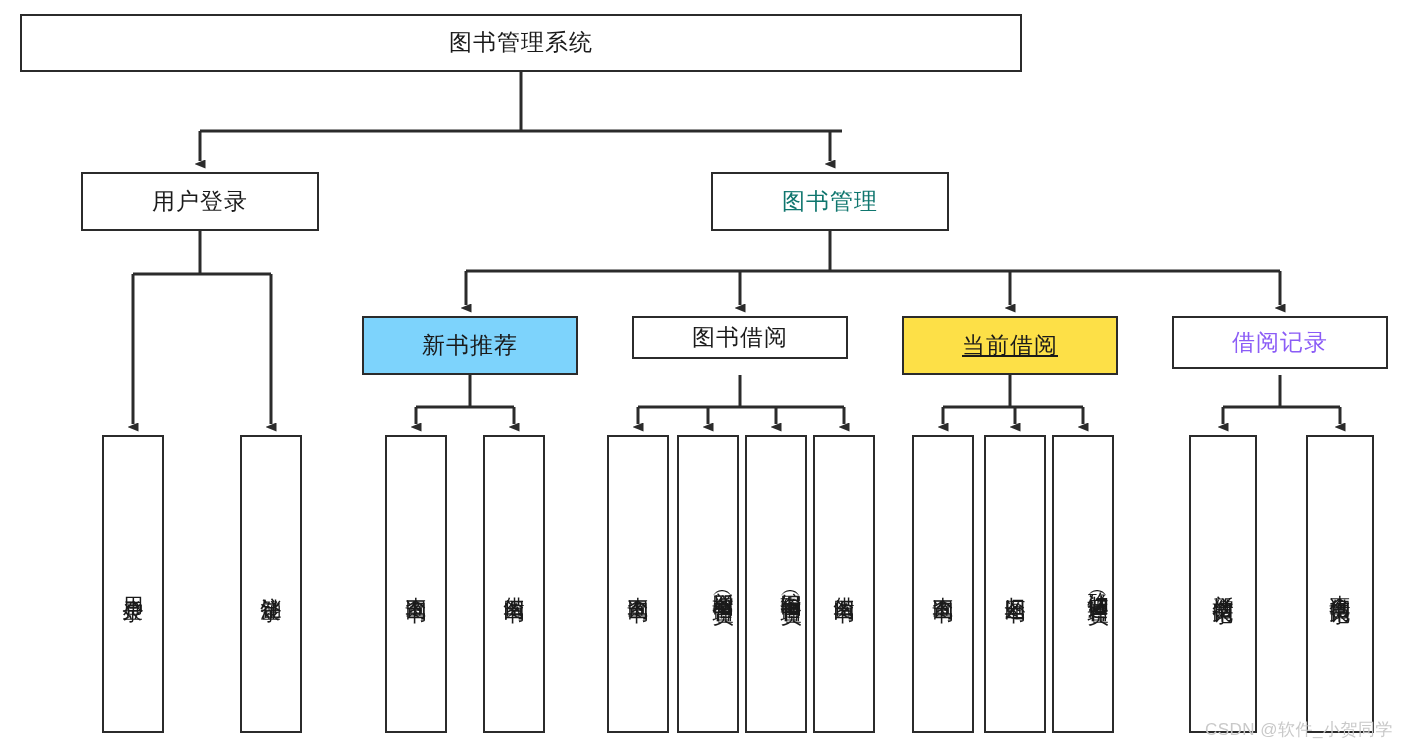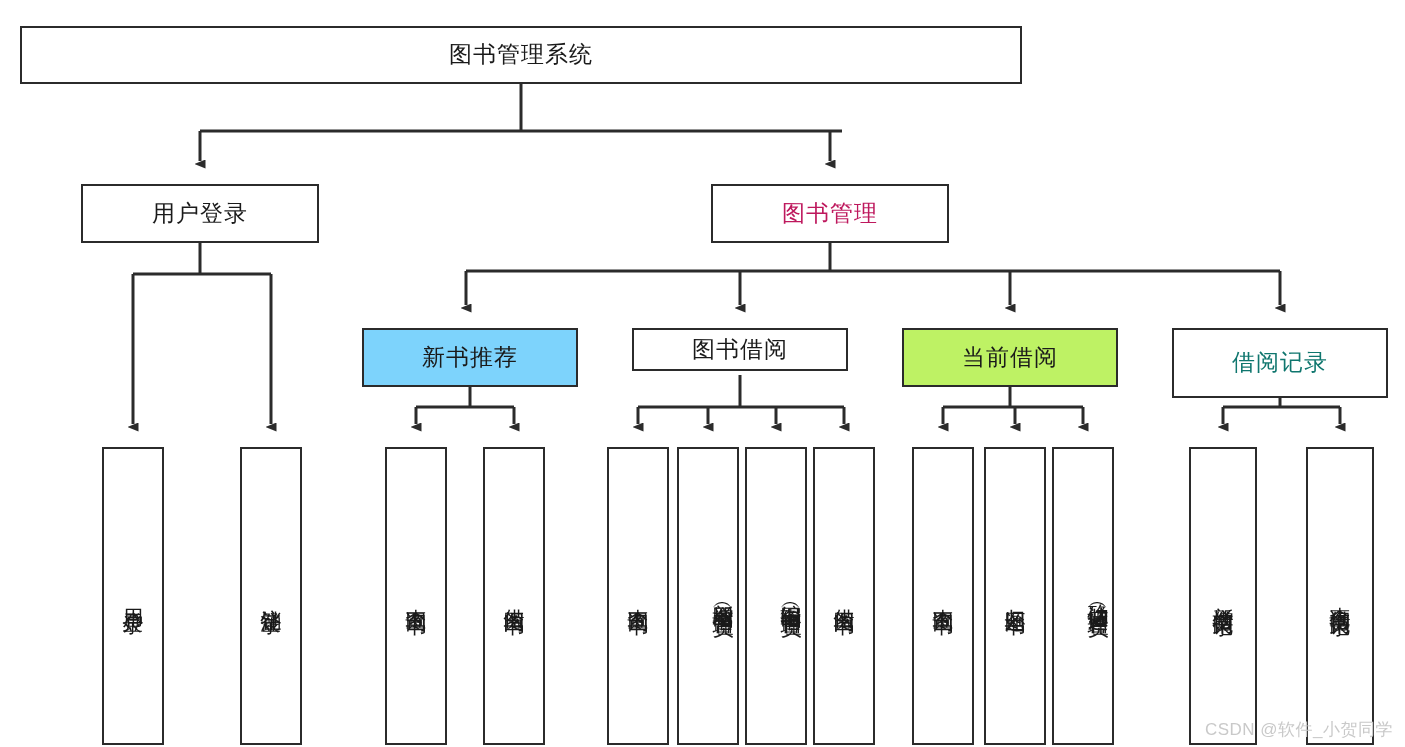--- a/index.html
+++ b/index.html
@@ -35,7 +35,6 @@
     align-items: center;
     justify-content: center;
     overflow: hidden;
-    margin-top: 12px;
   }
   .node.horiz {
     font-size: 23px;

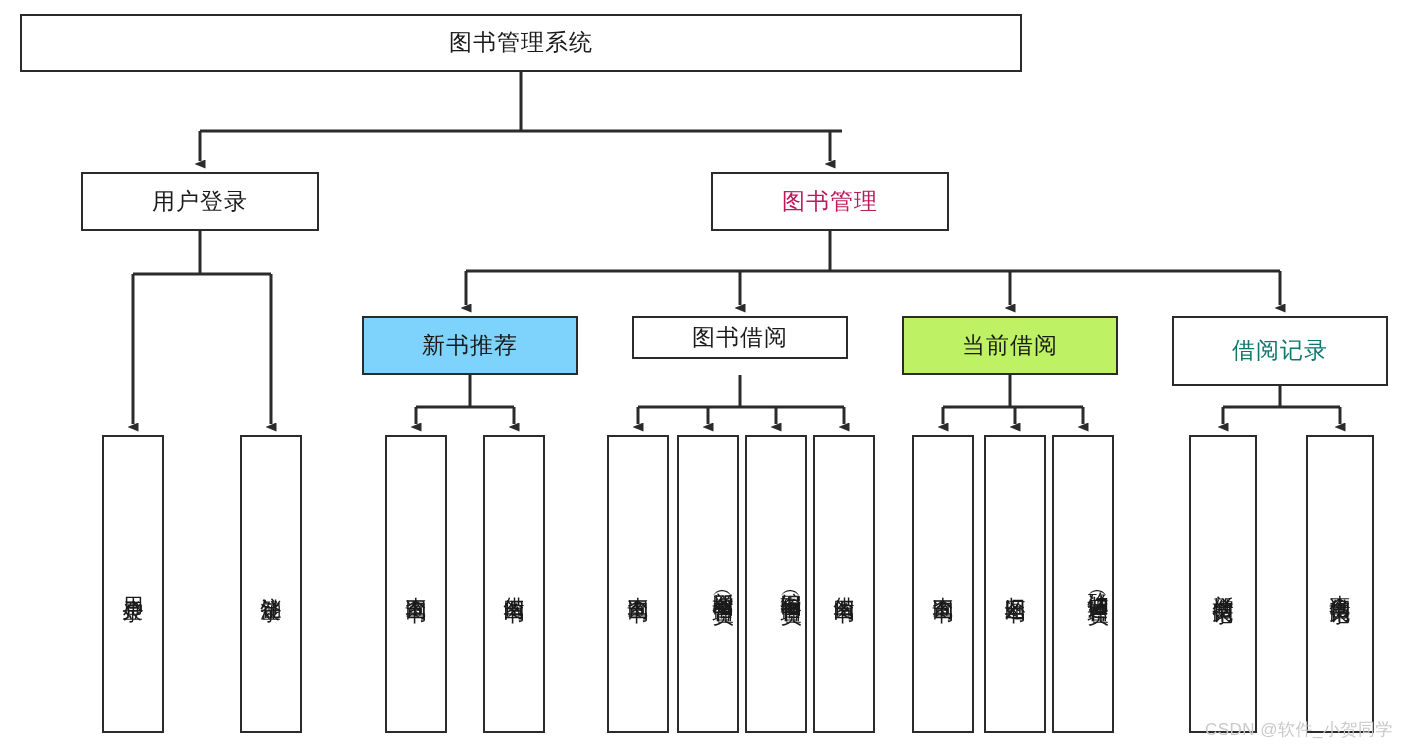--- a/index.html
+++ b/index.html
@@ -126,7 +126,7 @@
   <div class="node horiz" style="left: 20px; top: 14px; width: 1002px; height: 58px; border-color: rgb(43, 43, 43); background: rgb(255, 255, 255); color: rgb(26, 26, 26);">图书管理系统</div>
 
   <div class="node horiz" style="left: 81px; top: 172px; width: 238px; height: 59px; border-color: rgb(43, 43, 43); background: rgb(255, 255, 255); color: rgb(26, 26, 26);">用户登录</div>
-  <div class="node horiz" style="left: 711px; top: 172px; width: 238px; height: 59px; border-color: rgb(43, 43, 43); background: rgb(255, 255, 255); color: #be185d;">图书管理</div>
+  <div class="node horiz" style="left: 711px; top: 172px; width: 238px; height: 59px; border-color: rgb(43, 43, 43); background: rgb(255, 255, 255); color: #0f766e;">图书管理</div>
 
   <div class="node horiz" style="left: 362px; top: 316px; width: 216px; height: 59px; border-color: rgb(43, 43, 43); background: #7dd3fc; color: rgb(26, 26, 26);">新书推荐</div>
   <div class="node horiz" style="left: 632px; top: 316px; width: 216px; height: 43px; border-color: rgb(43, 43, 43); background: rgb(255, 255, 255); color: rgb(26, 26, 26);">图书借阅</div>

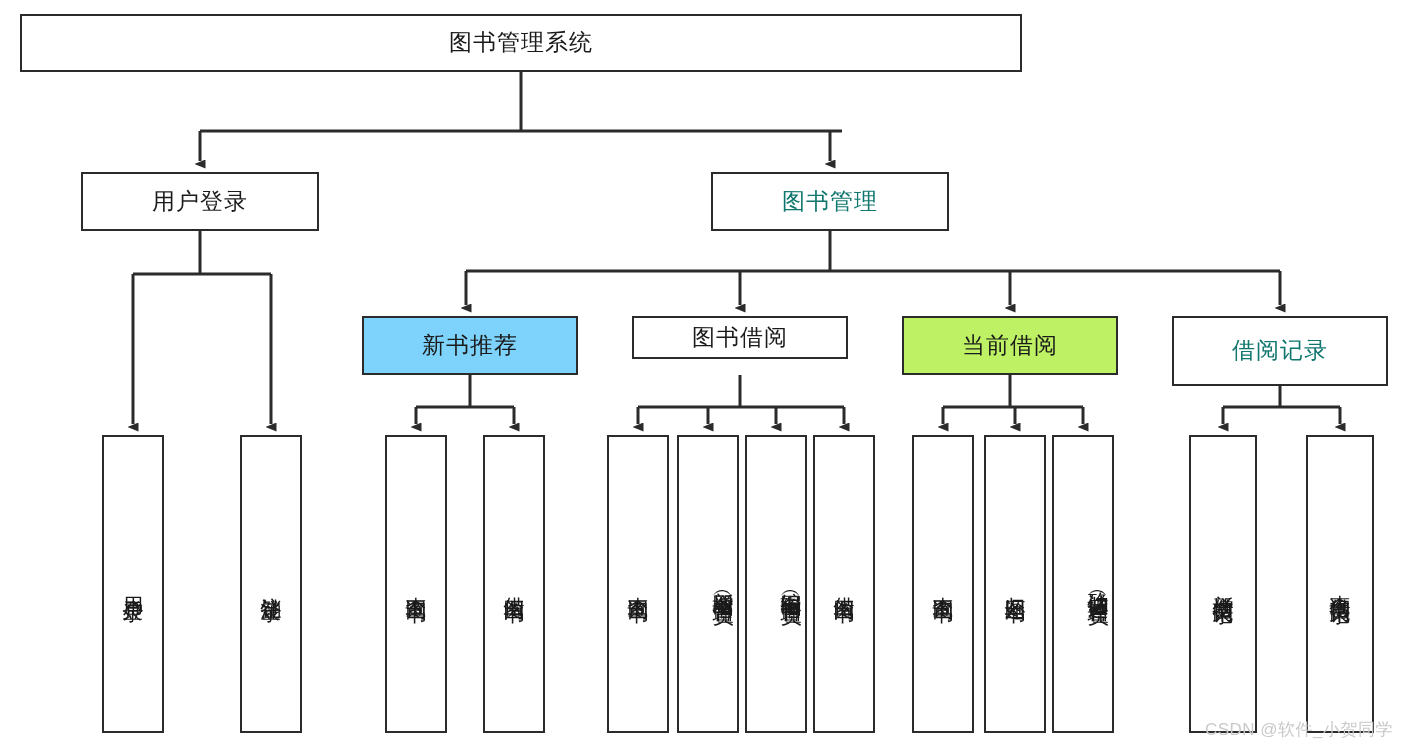--- a/index.html
+++ b/index.html
@@ -130,7 +130,7 @@
 
   <div class="node horiz" style="left: 362px; top: 316px; width: 216px; height: 59px; border-color: rgb(43, 43, 43); background: #7dd3fc; color: rgb(26, 26, 26);">新书推荐</div>
   <div class="node horiz" style="left: 632px; top: 316px; width: 216px; height: 43px; border-color: rgb(43, 43, 43); background: rgb(255, 255, 255); color: rgb(26, 26, 26);">图书借阅</div>
-  <div class="node horiz" style="left: 902px; top: 316px; width: 216px; height: 59px; border-color: rgb(43, 43, 43); background: #bef264; color: rgb(26, 26, 26);">当前借阅</div>
+  <div class="node horiz" style="left: 902px; top: 316px; width: 216px; height: 59px; border-color: rgb(43, 43, 43); background: #fde047; color: rgb(26, 26, 26); text-decoration: underline;">当前借阅</div>
   <div class="node horiz" style="left: 1172px; top: 316px; width: 216px; height: 70px; border-color: rgb(43, 43, 43); background: rgb(255, 255, 255); color: #0f766e;">借阅记录</div>
 
   <div class="node vert center-align" style="left: 102px; top: 435px; width: 62px; height: 298px; border-color: rgb(43, 43, 43); background: rgb(255, 255, 255); color: rgb(26, 26, 26);">用户登录</div>

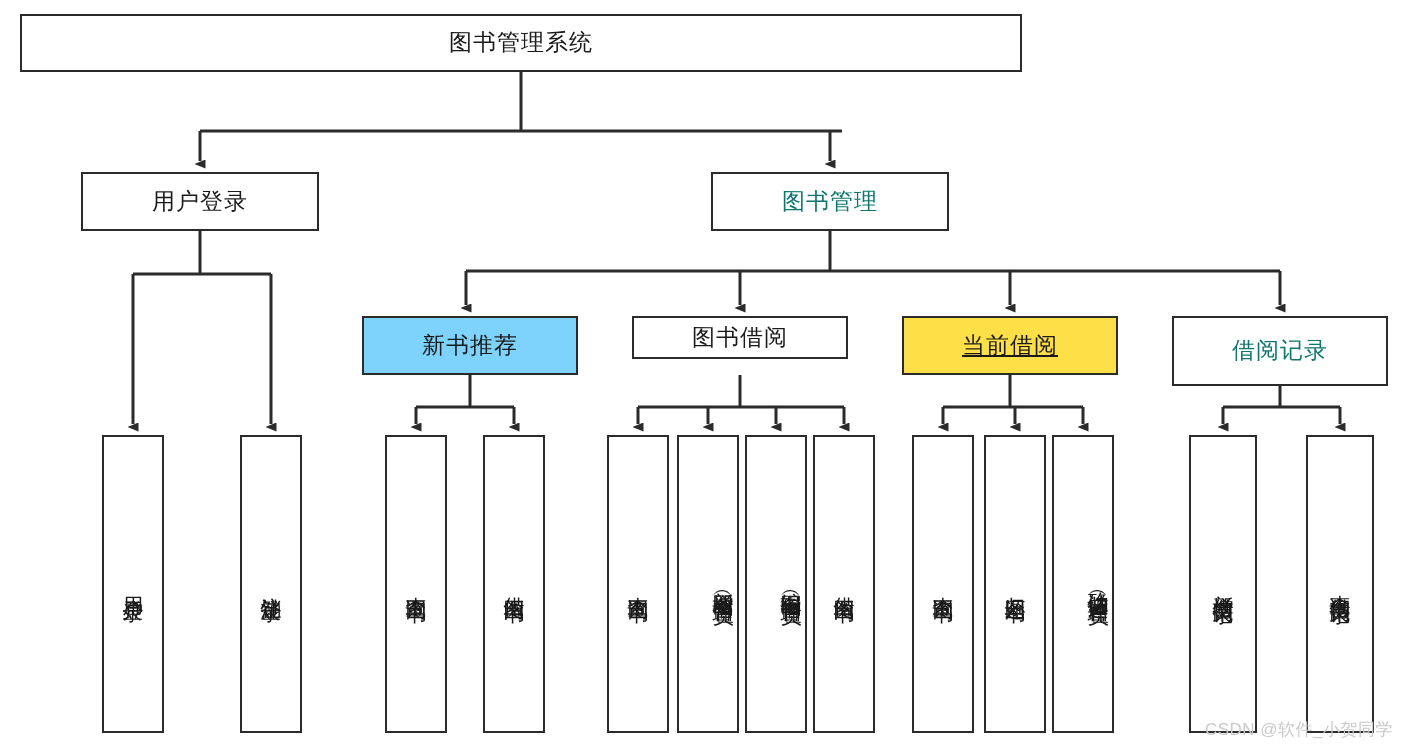--- a/index.html
+++ b/index.html
@@ -131,7 +131,7 @@
   <div class="node horiz" style="left: 362px; top: 316px; width: 216px; height: 59px; border-color: rgb(43, 43, 43); background: #7dd3fc; color: rgb(26, 26, 26);">新书推荐</div>
   <div class="node horiz" style="left: 632px; top: 316px; width: 216px; height: 43px; border-color: rgb(43, 43, 43); background: rgb(255, 255, 255); color: rgb(26, 26, 26);">图书借阅</div>
   <div class="node horiz" style="left: 902px; top: 316px; width: 216px; height: 59px; border-color: rgb(43, 43, 43); background: #fde047; color: rgb(26, 26, 26); text-decoration: underline;">当前借阅</div>
-  <div class="node horiz" style="left: 1172px; top: 316px; width: 216px; height: 70px; border-color: rgb(43, 43, 43); background: rgb(255, 255, 255); color: #0f766e;">借阅记录</div>
+  <div class="node horiz" style="left: 1172px; top: 316px; width: 216px; height: 53px; border-color: rgb(43, 43, 43); background: rgb(255, 255, 255); color: #8b5cf6;">借阅记录</div>
 
   <div class="node vert center-align" style="left: 102px; top: 435px; width: 62px; height: 298px; border-color: rgb(43, 43, 43); background: rgb(255, 255, 255); color: rgb(26, 26, 26);">用户登录</div>
   <div class="node vert center-align" style="left: 240px; top: 435px; width: 62px; height: 298px; border-color: rgb(43, 43, 43); background: rgb(255, 255, 255); color: rgb(26, 26, 26);">注销登录</div>

